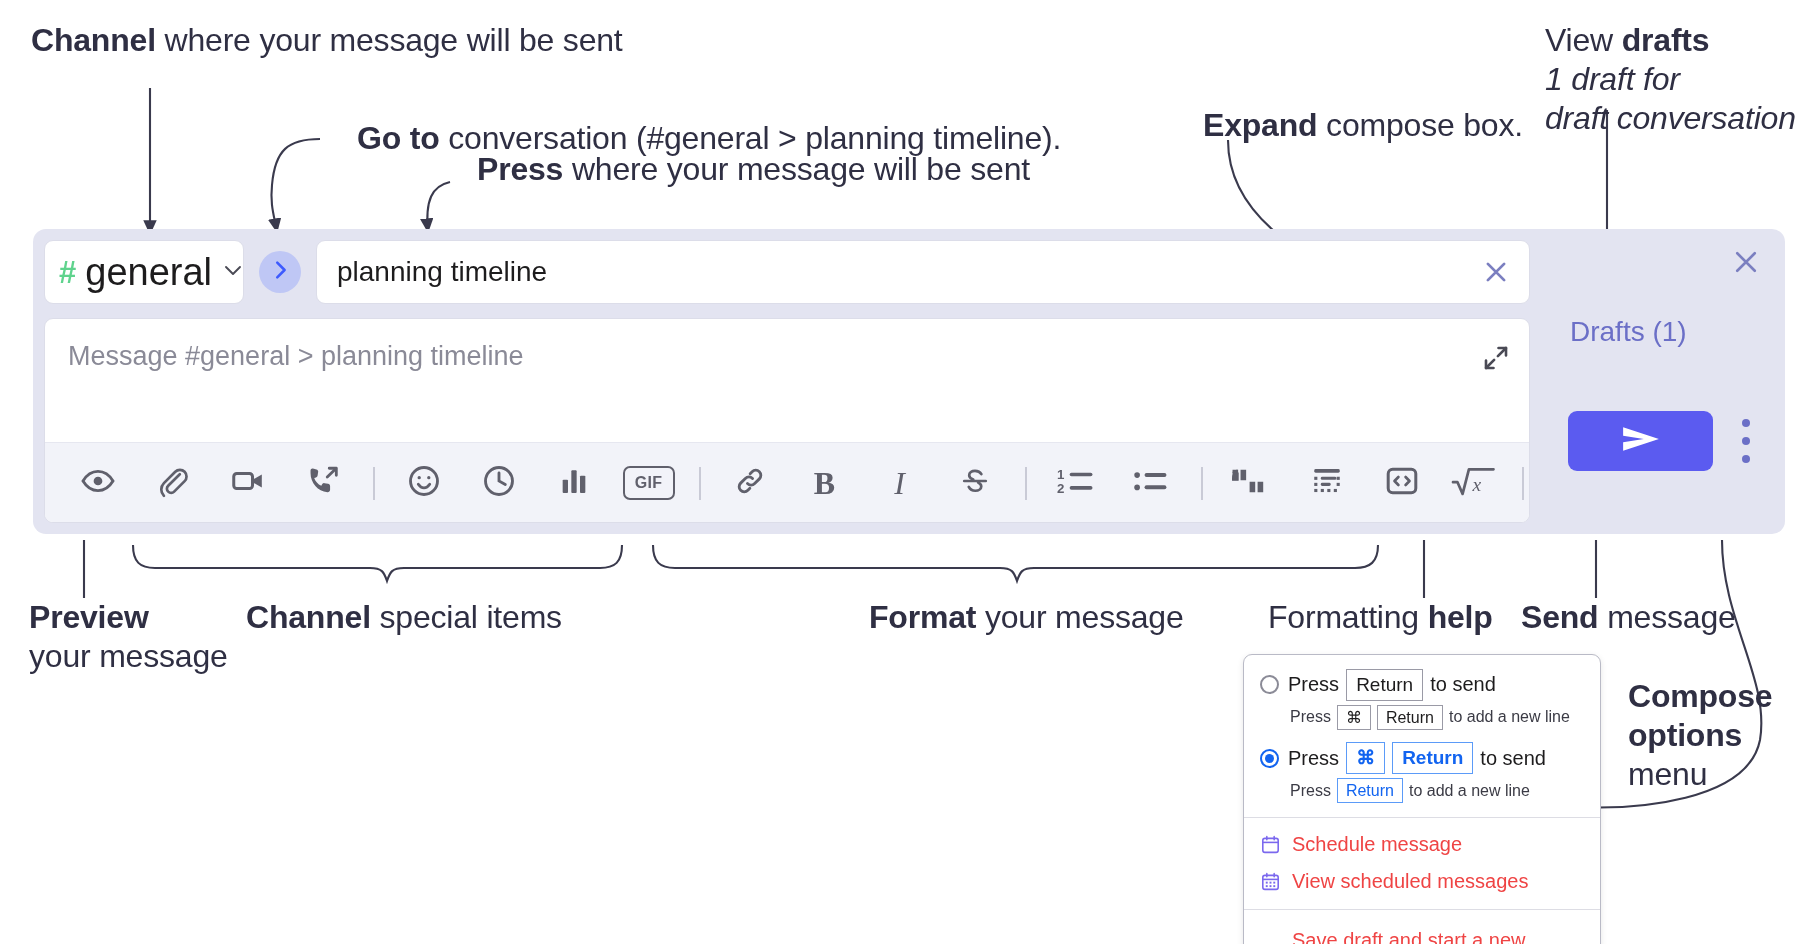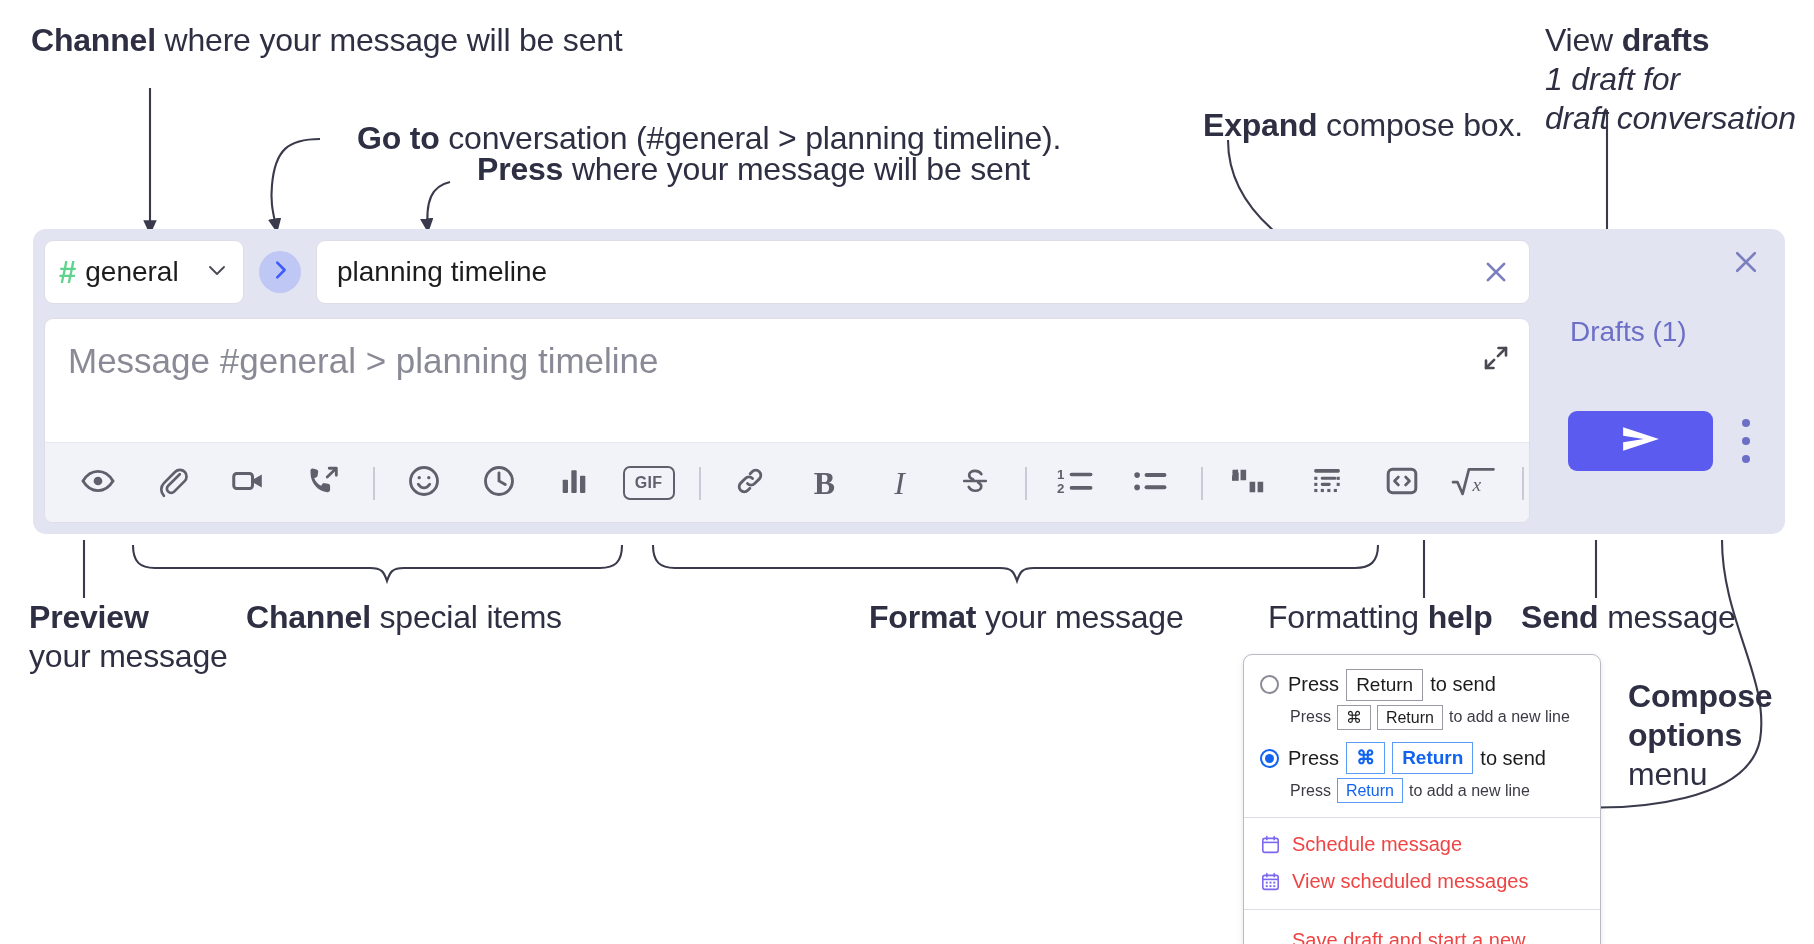--- a/index.html
+++ b/index.html
@@ -69,7 +69,7 @@
     cursor:pointer;
   }
   .hash-icon { color:#5fd38d; font-size:31px; font-weight:700; line-height:1; }
-  .channel-name { font-size:28px; color:#1d1c1d; flex:1; }
+  .channel-name { font-size:38px; color:#1d1c1d; flex:1; }
   .chev { color:#4a4a55; }
 
   .goto-btn {

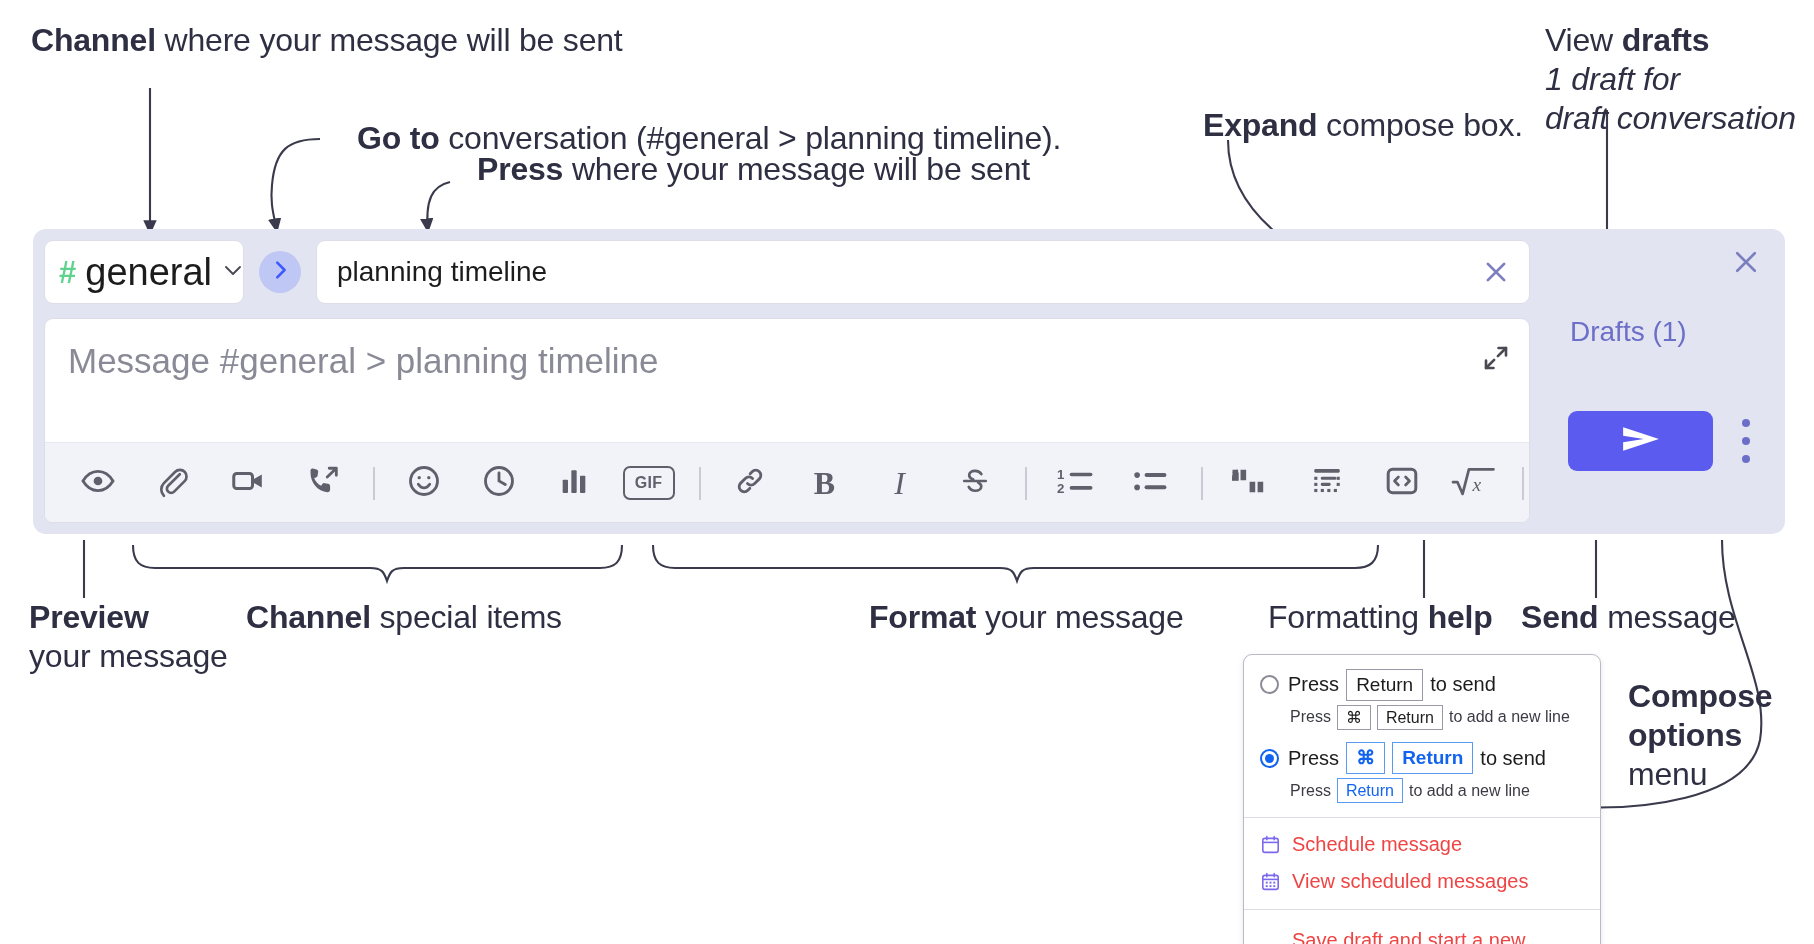--- a/index.html
+++ b/index.html
@@ -112,7 +112,7 @@
     height:123px;
     padding:22px 20px 0 23px;
   }
-  .msg-placeholder { font-size:35px; color:#8a8a97; }
+  .msg-placeholder { font-size:27px; color:#8a8a97; }
   .expand-btn {
     position:absolute; right:18px; top:24px;
     width:30px; height:30px; color:#4a4a55; cursor:pointer;

